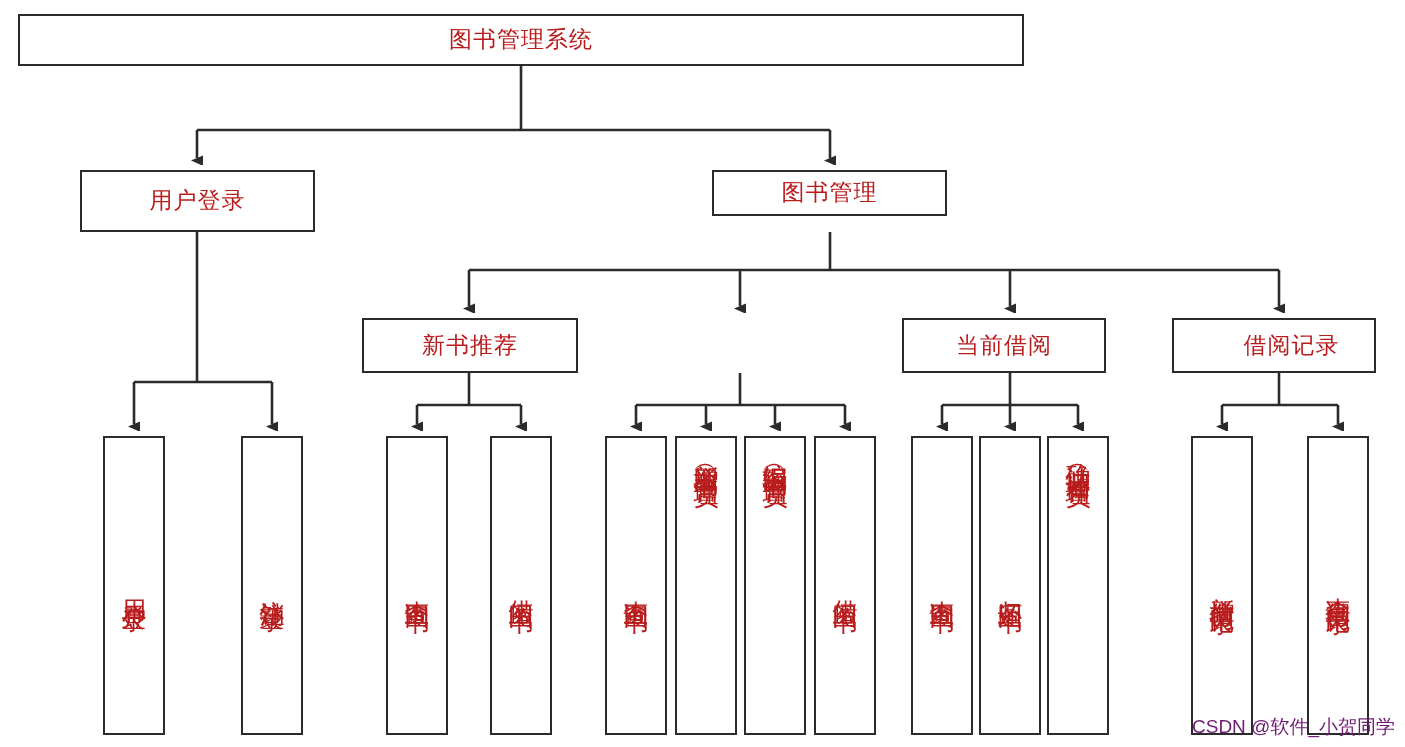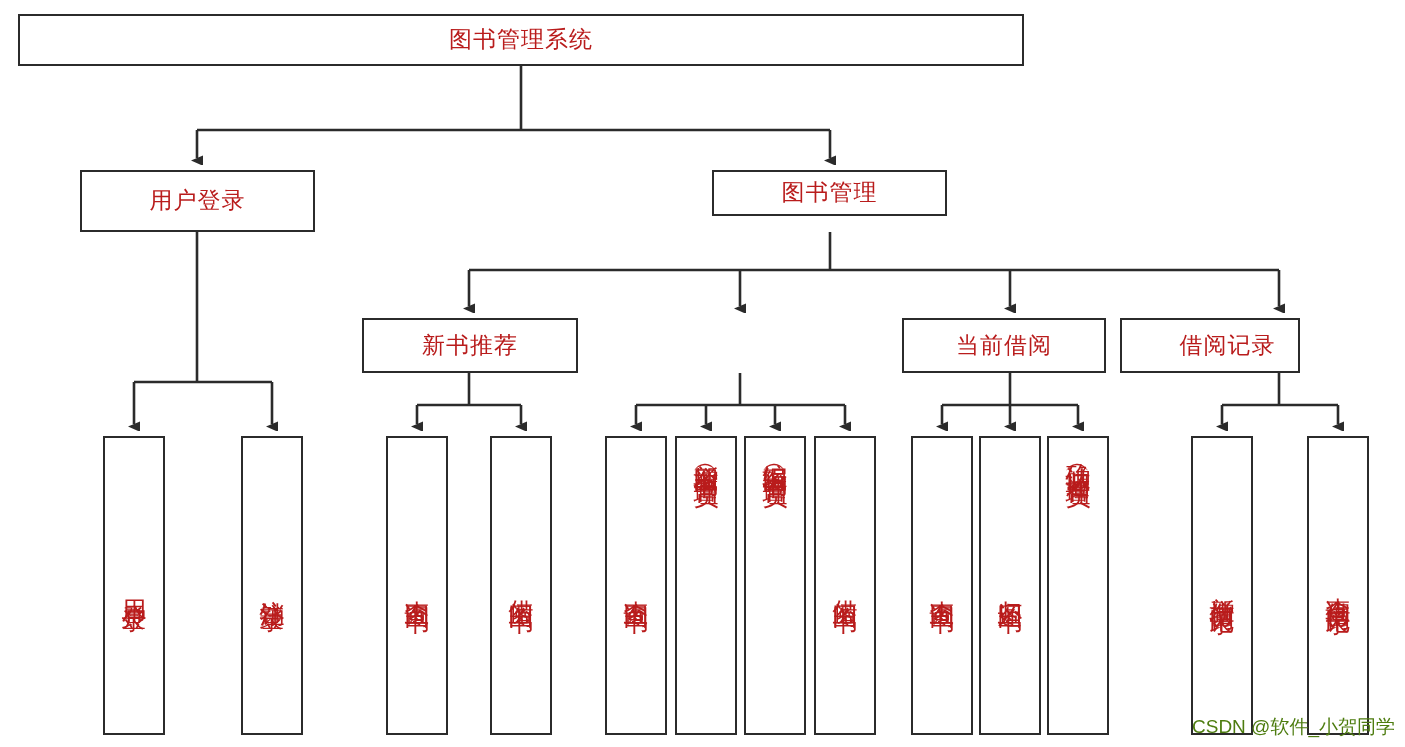--- a/index.html
+++ b/index.html
@@ -146,7 +146,7 @@
   <div class="node horizontal" style="left:902px; top:318px; width:204px; height:55px;">
     <span class="label">当前借阅</span>
   </div>
-  <div class="node horizontal" style="left:1120px; top:318px; width:180px; height:55px;padding-left:35px;">
+  <div class="node horizontal" style="left:1172px; top:318px; width:204px; height:55px;padding-left:35px;">
     <span class="label">借阅记录</span>
   </div>
 

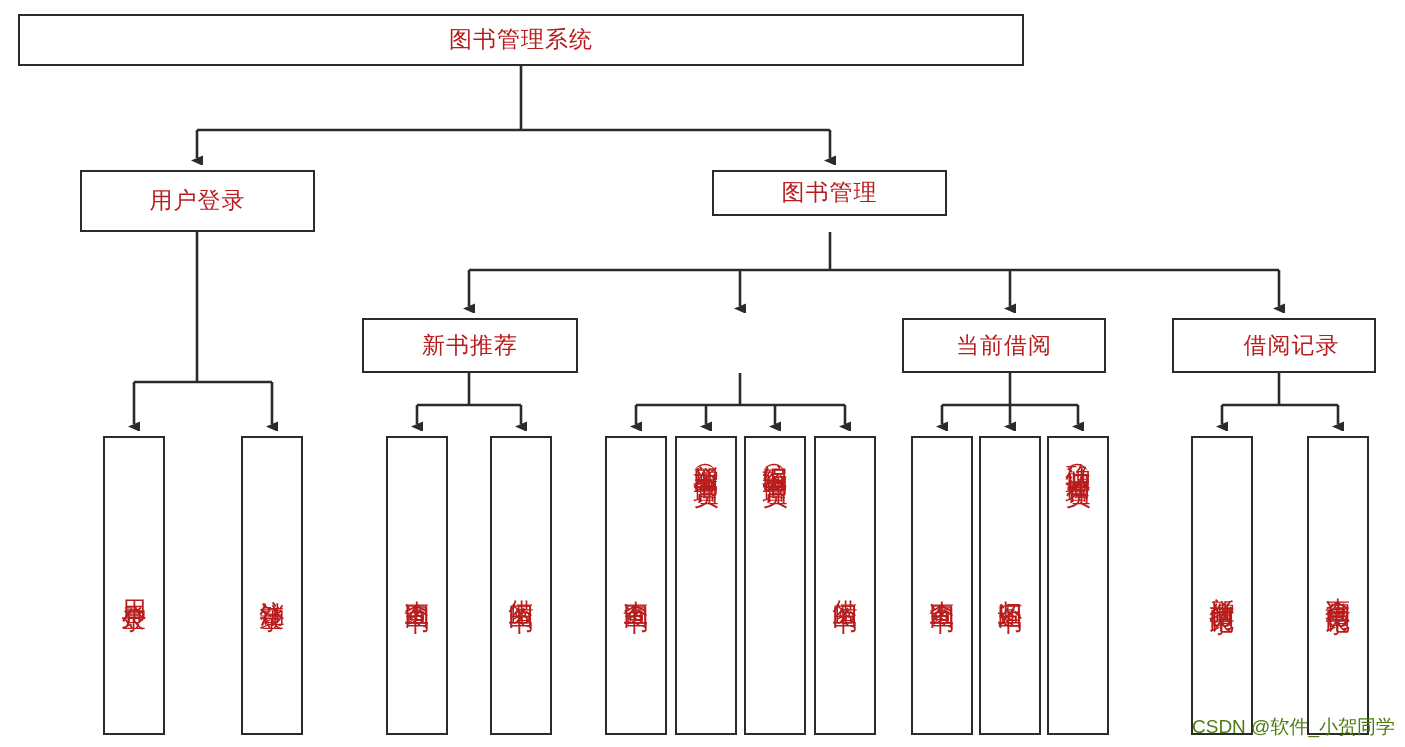--- a/index.html
+++ b/index.html
@@ -68,7 +68,7 @@
   }
   .watermark {
     position: absolute;
-    color: #4d7c0f;
+    color: #701a75;
     font-size: 19px;
     white-space: nowrap;
     user-select: none;

